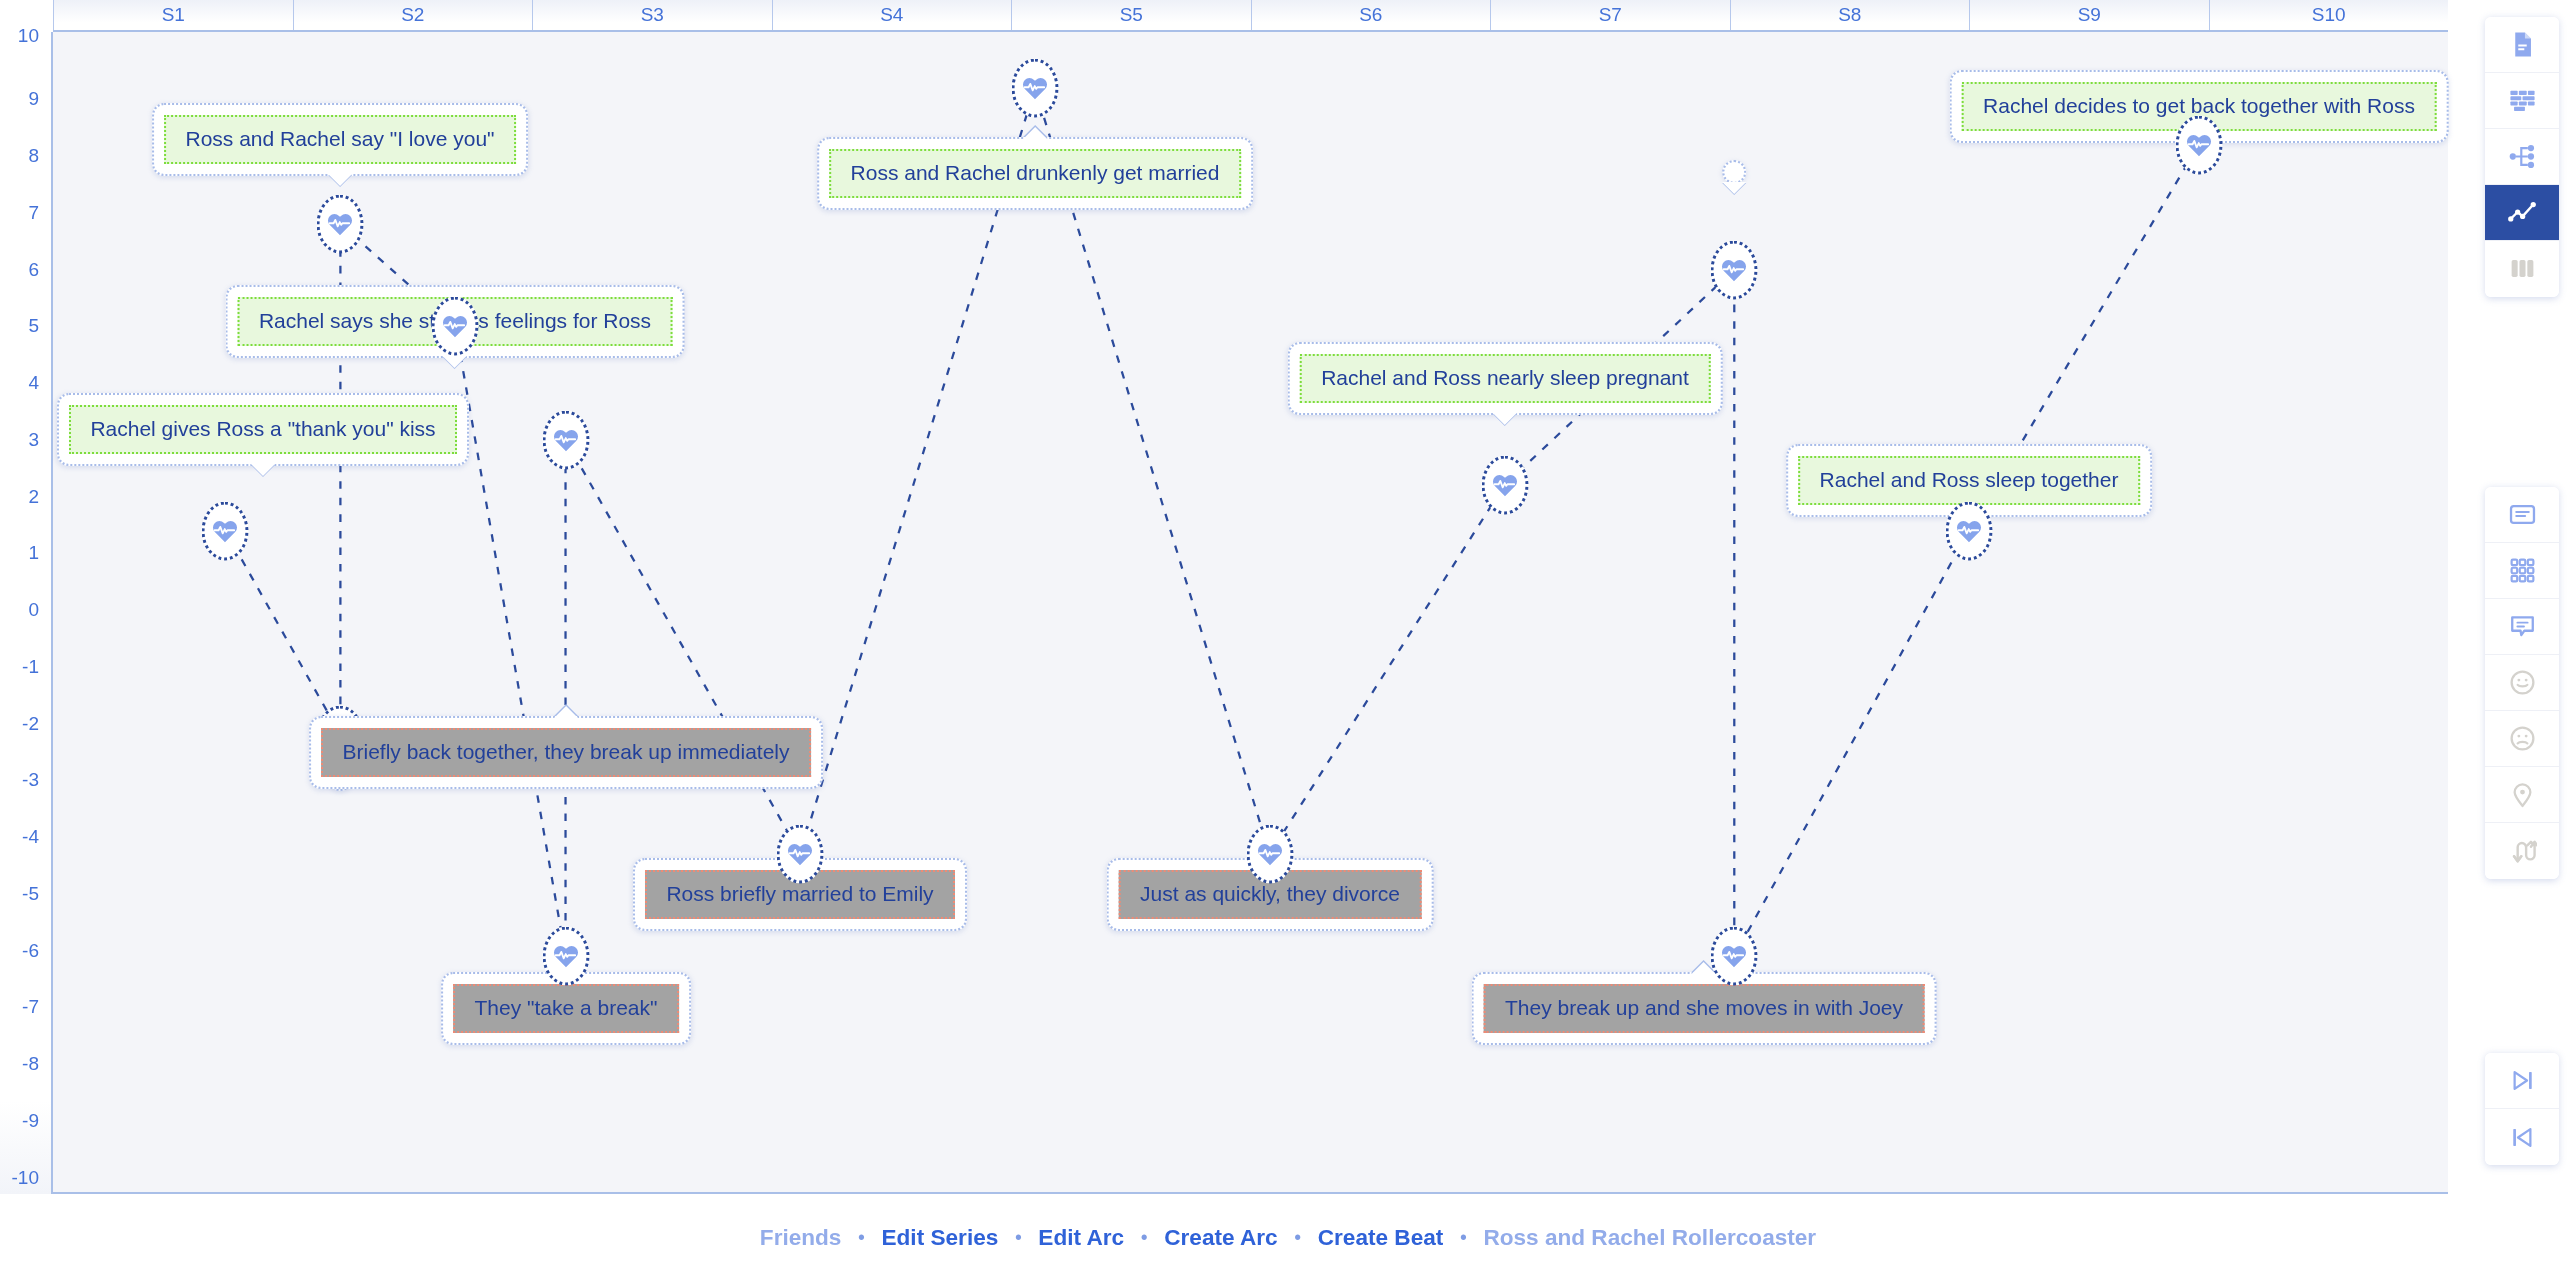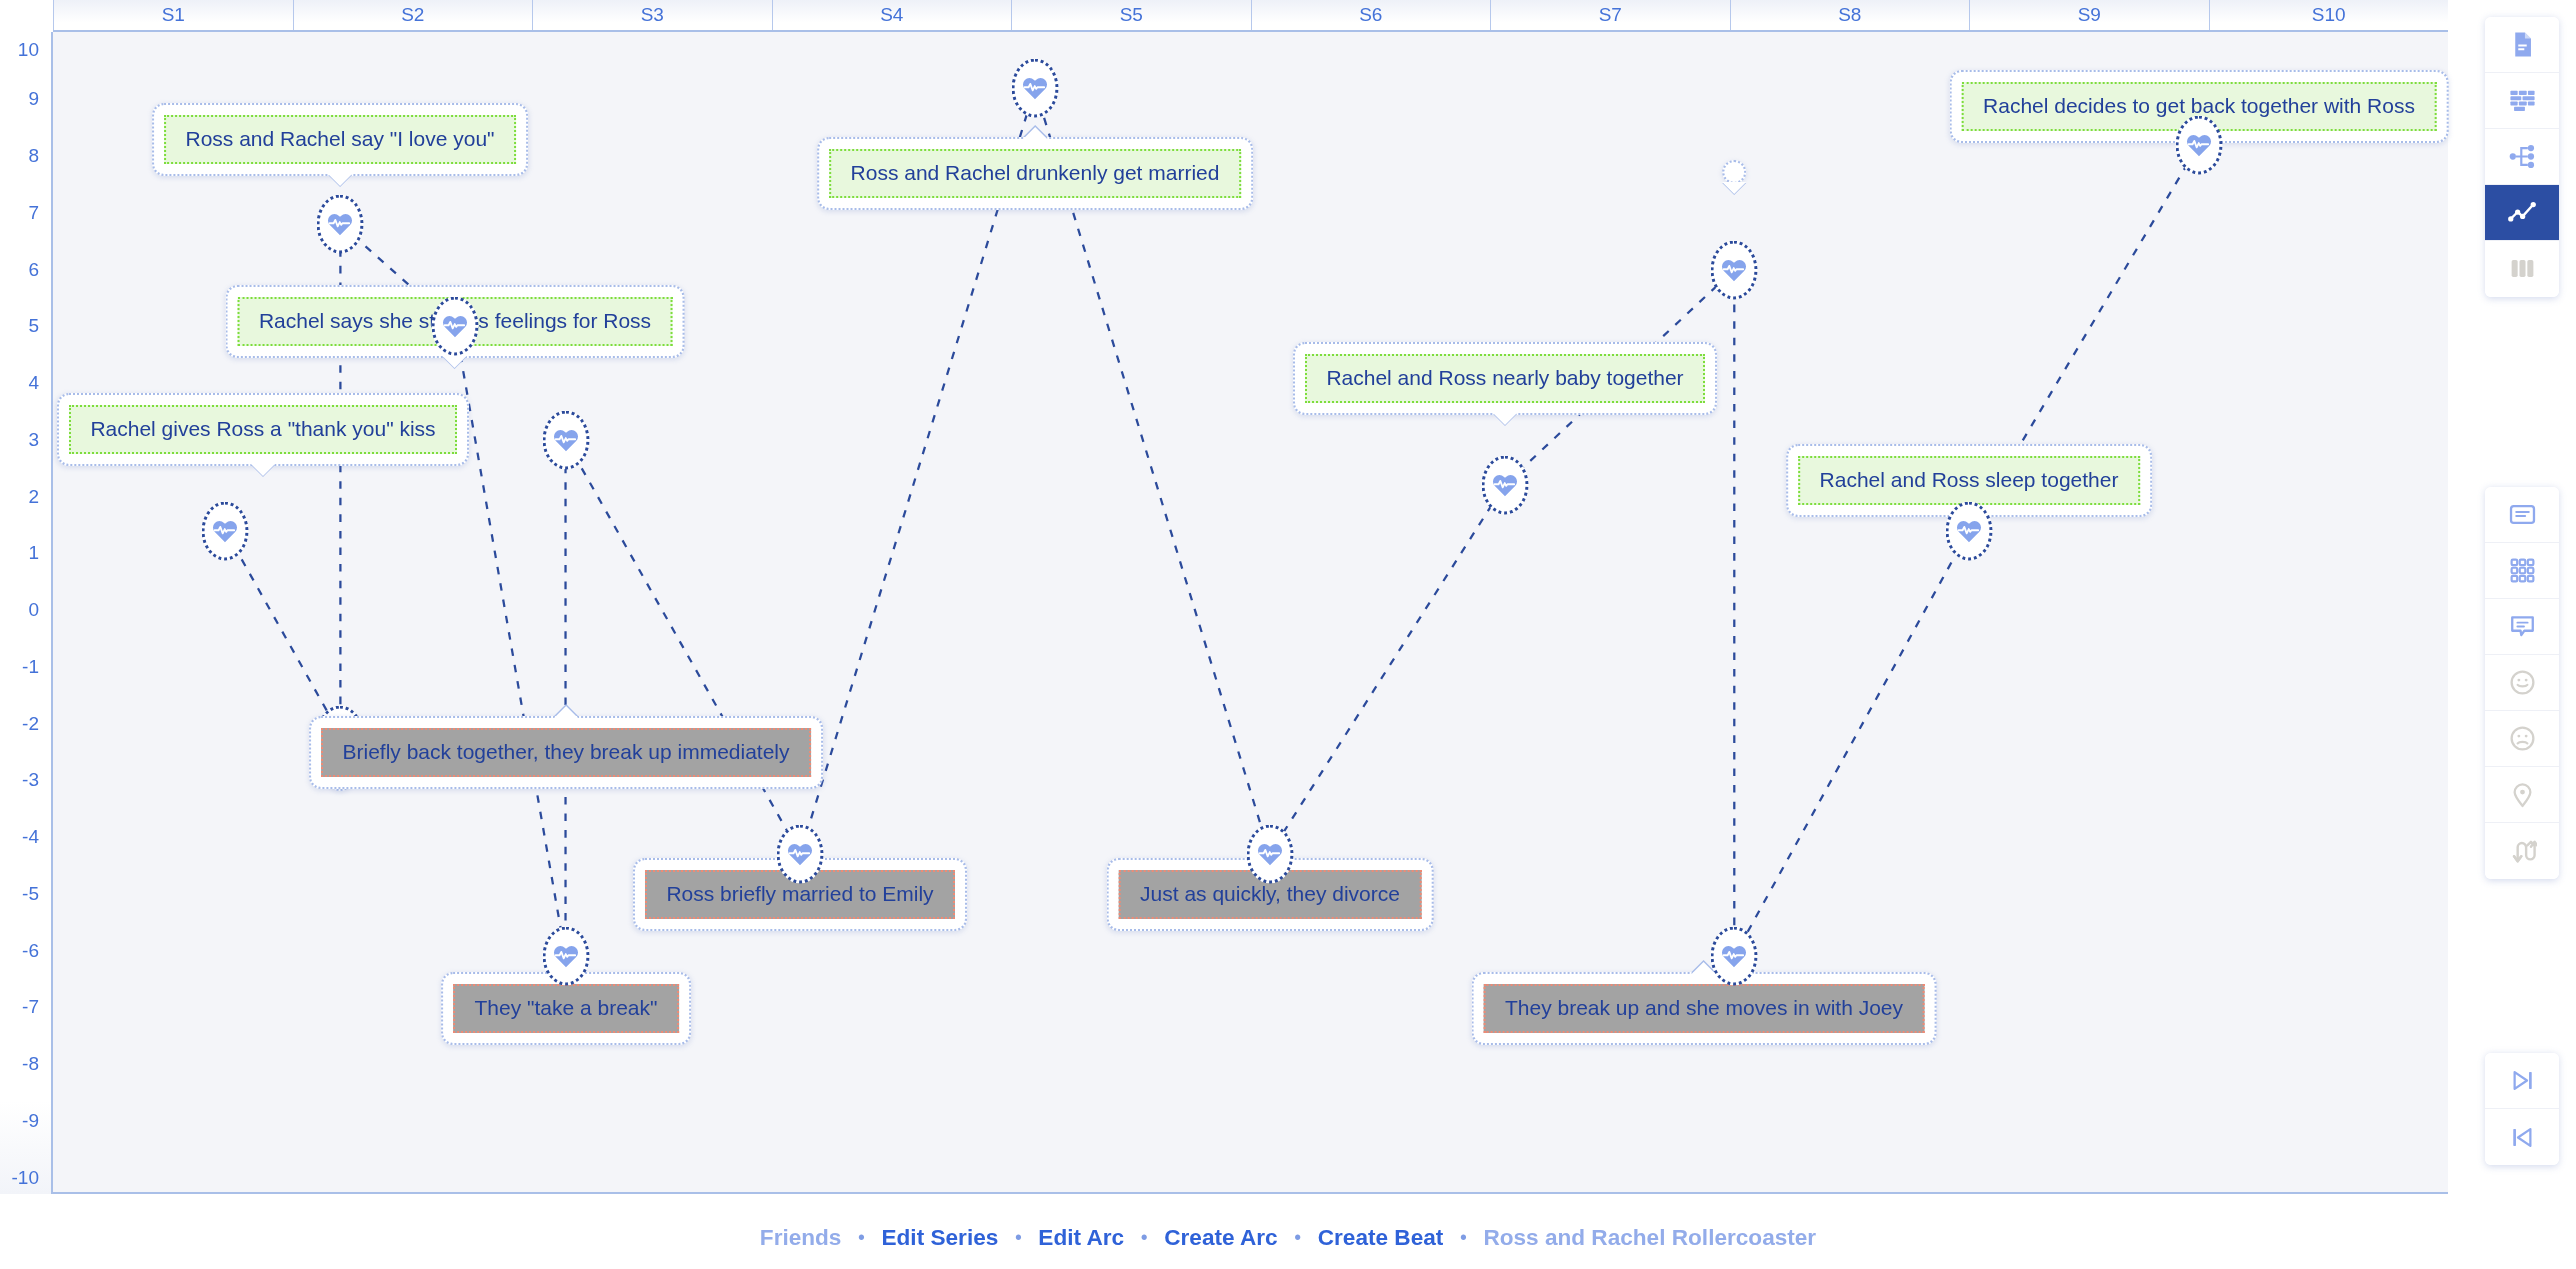--- a/index.html
+++ b/index.html
@@ -250,7 +250,7 @@
       </div>
 
     <div id="y-axis">
-        <div class="ytick" style="top: 18px;">10</div>
+        <div class="ytick" style="top: 4px;">10</div>
         <div class="ytick" style="top: 67px;">9</div>
         <div class="ytick" style="top: 124px;">8</div>
         <div class="ytick" style="top: 181px;">7</div>

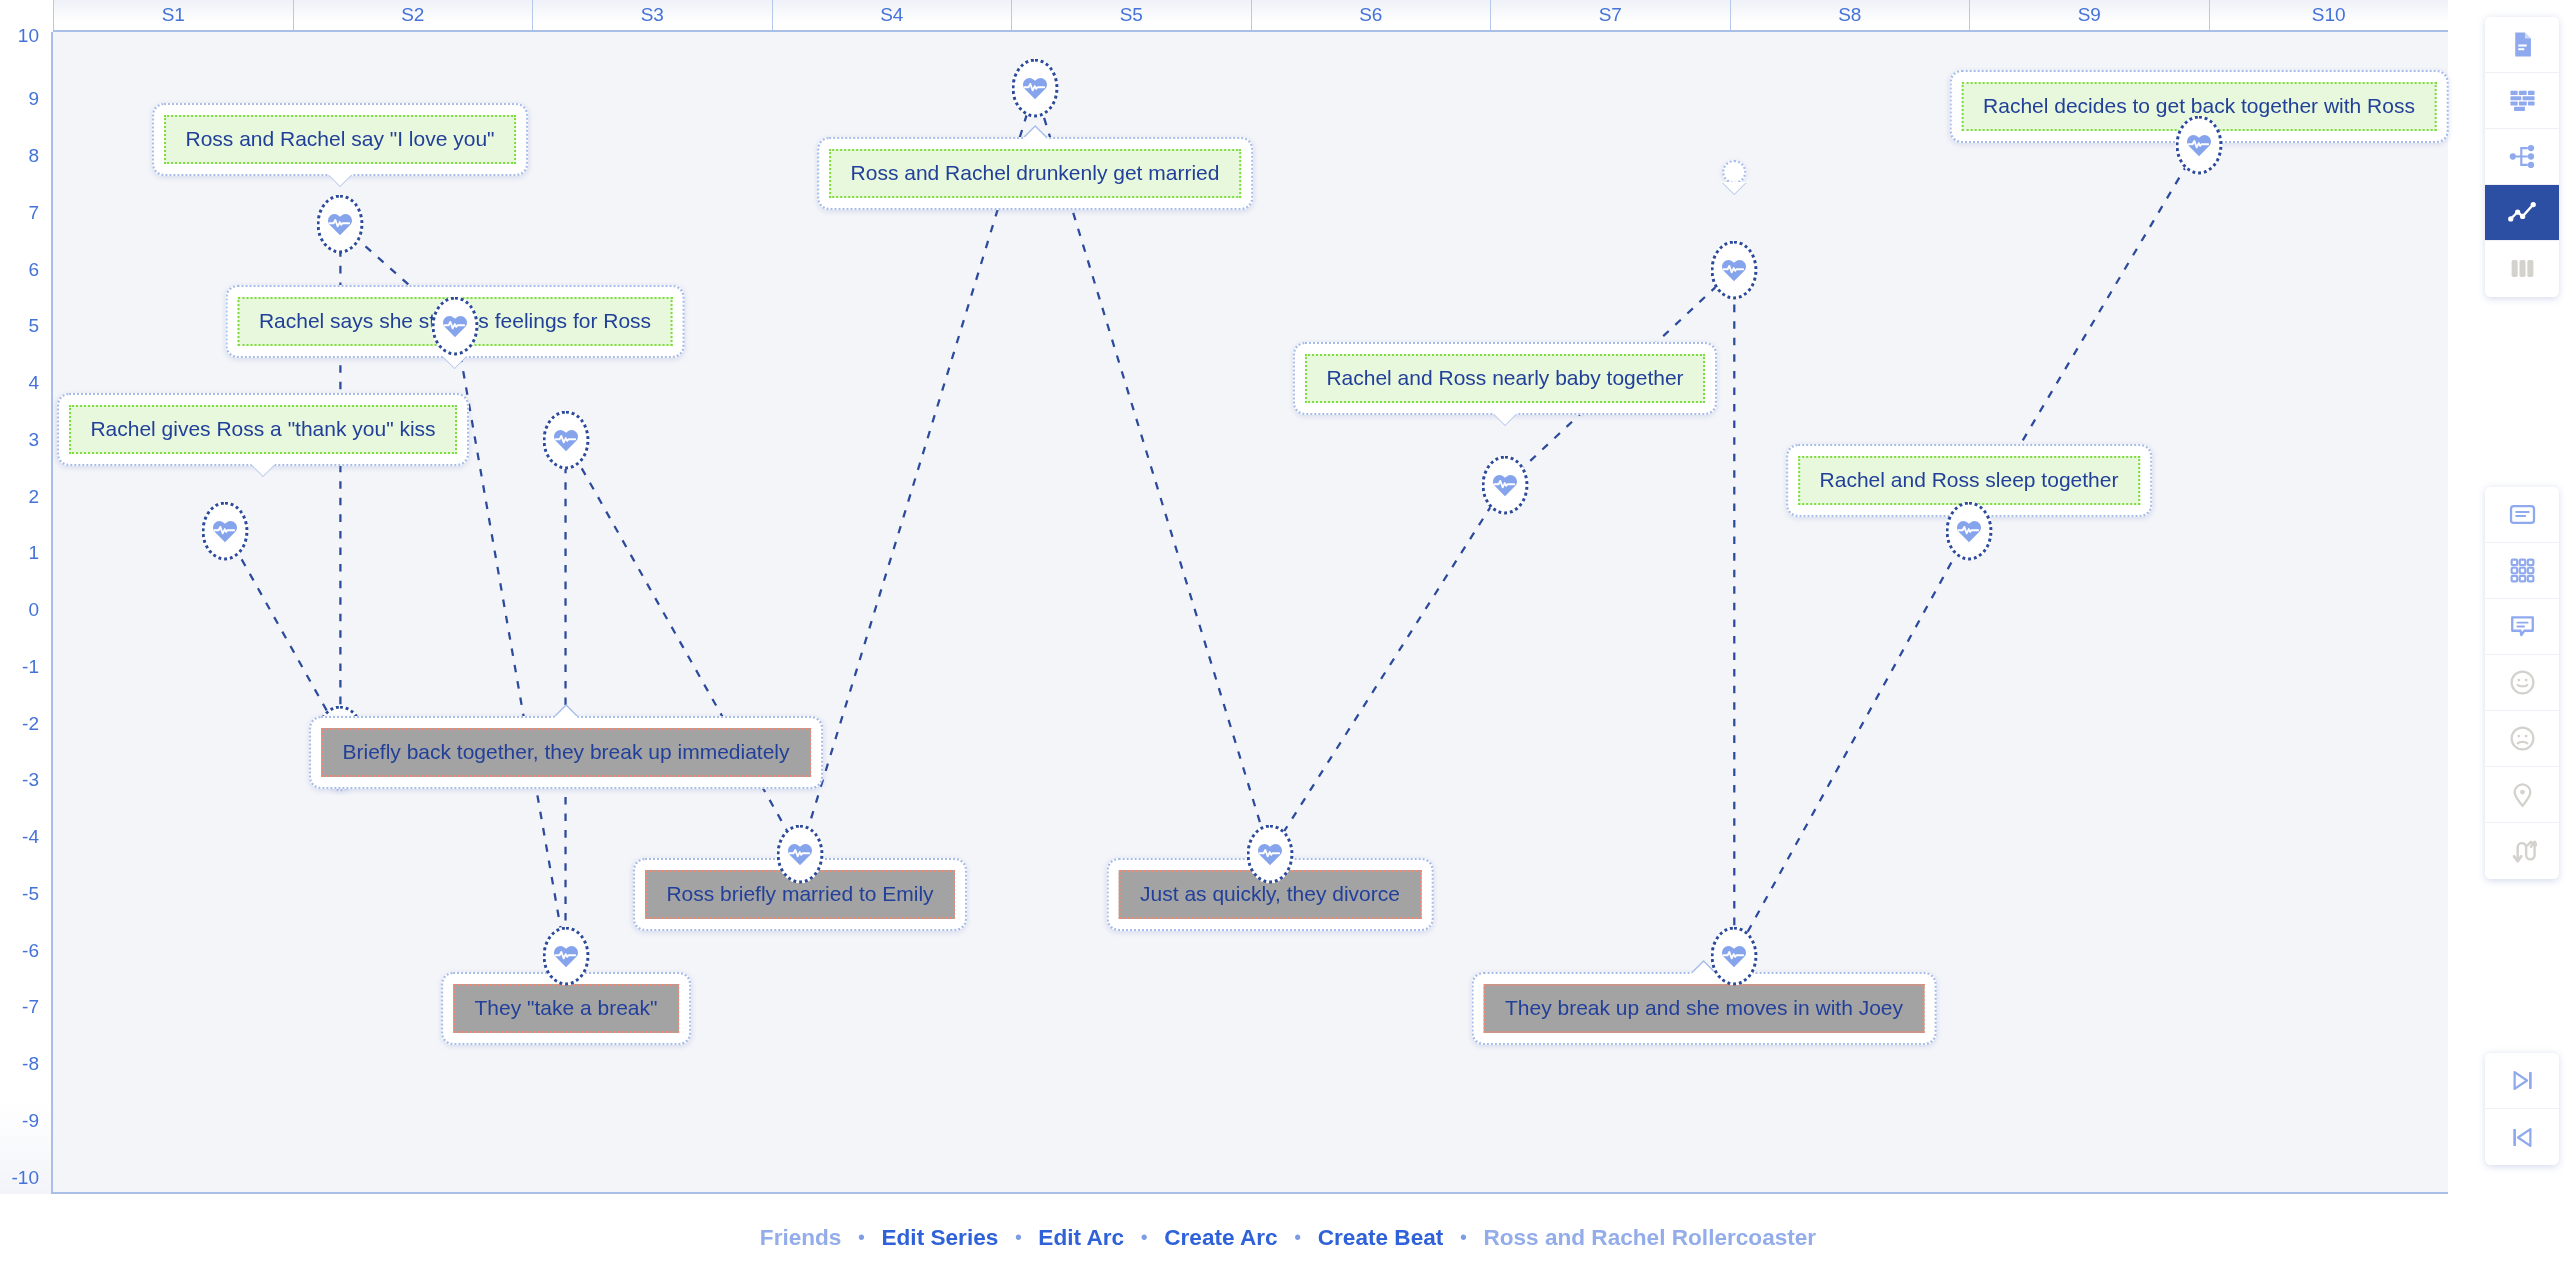--- a/index.html
+++ b/index.html
@@ -367,7 +367,7 @@
 </svg>
         </div>
         <div class="beat-card pos" style="left: 1452px; top: 310px;">
-          <div class="beat-inner">Rachel and Ross nearly baby together</div>
+          <div class="beat-inner">Rachel and Ross nearly sleep pregnant</div>
           <div class="wedge down"></div>
         </div>
         <div class="beat-node" style="left: 1452px; top: 453px;">

